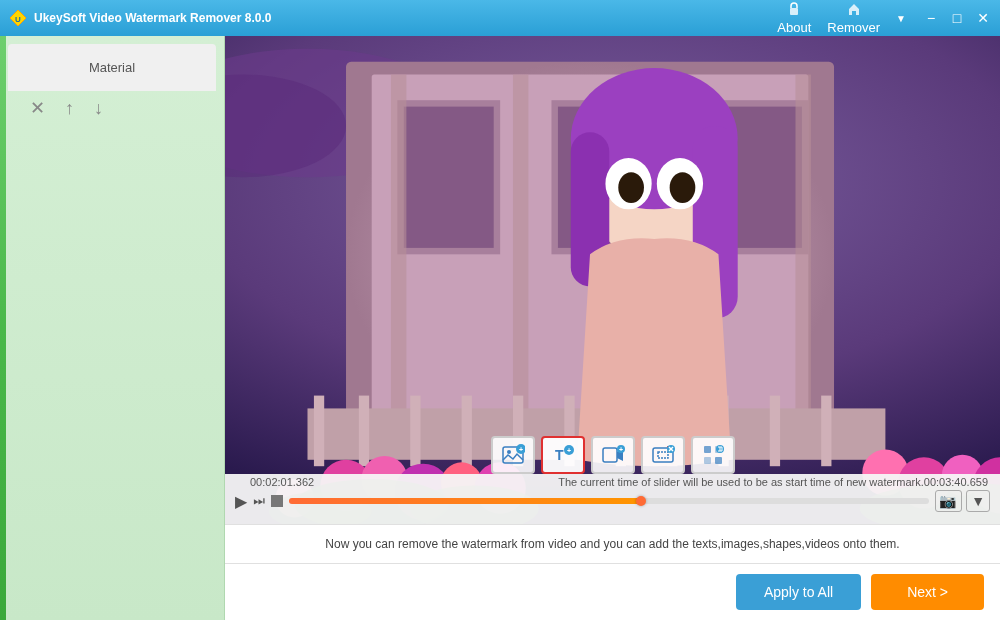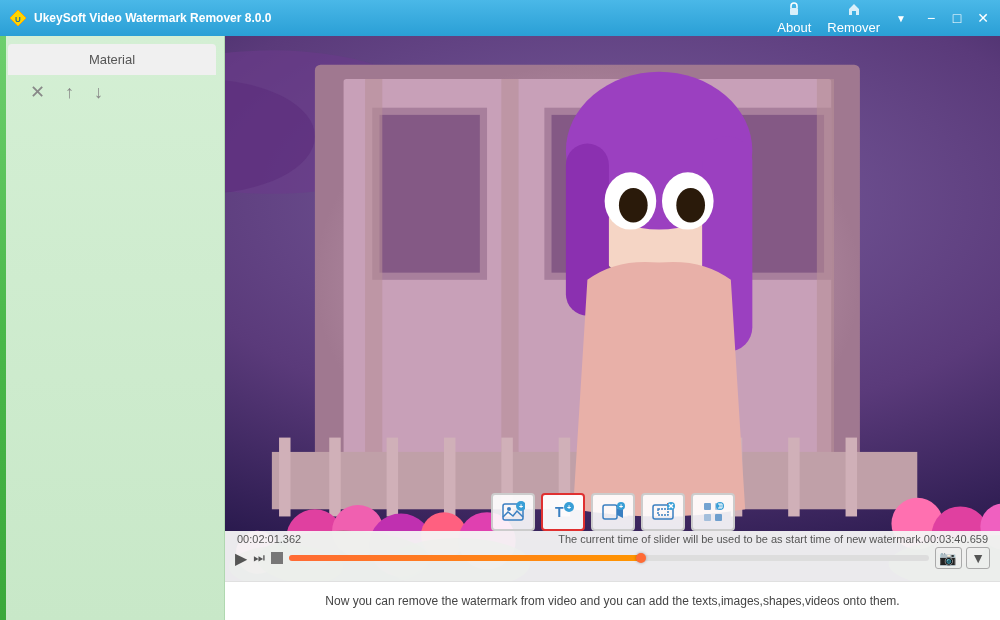--- a/index.html
+++ b/index.html
@@ -90,7 +90,7 @@
     }
     .tab-btn {
       flex: 1;
-      padding: 8px 12px;
+      padding: 16px 12px;
       border: none;
       border-radius: 4px 4px 0 0;
       cursor: pointer;

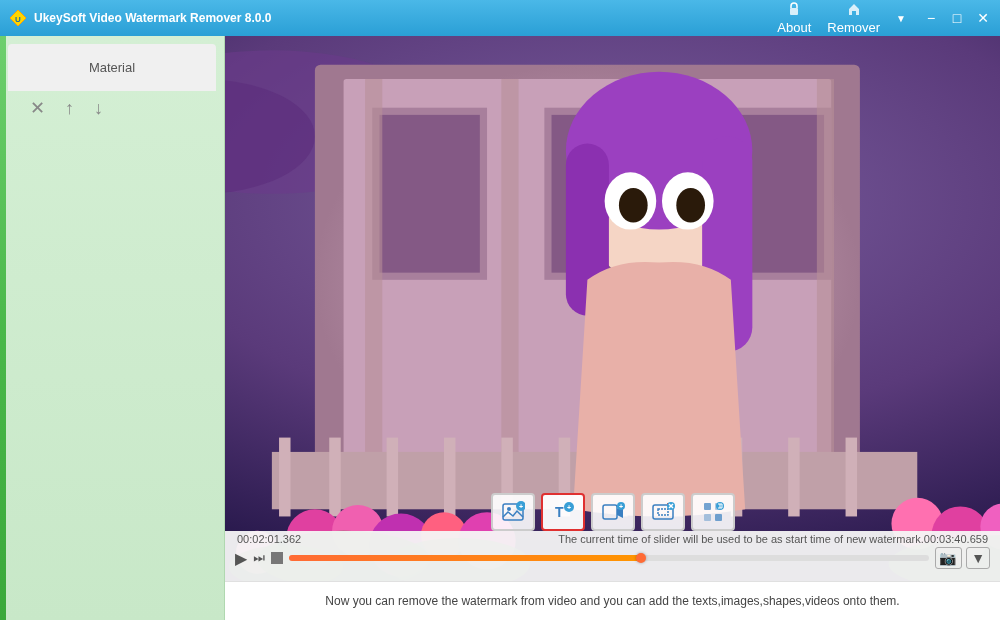--- a/index.html
+++ b/index.html
@@ -203,6 +203,7 @@
       padding: 2px 12px;
       font-size: 11px;
       color: #555;
+      margin-left: 13px;
     }
     .time-hint {
       flex: 1;

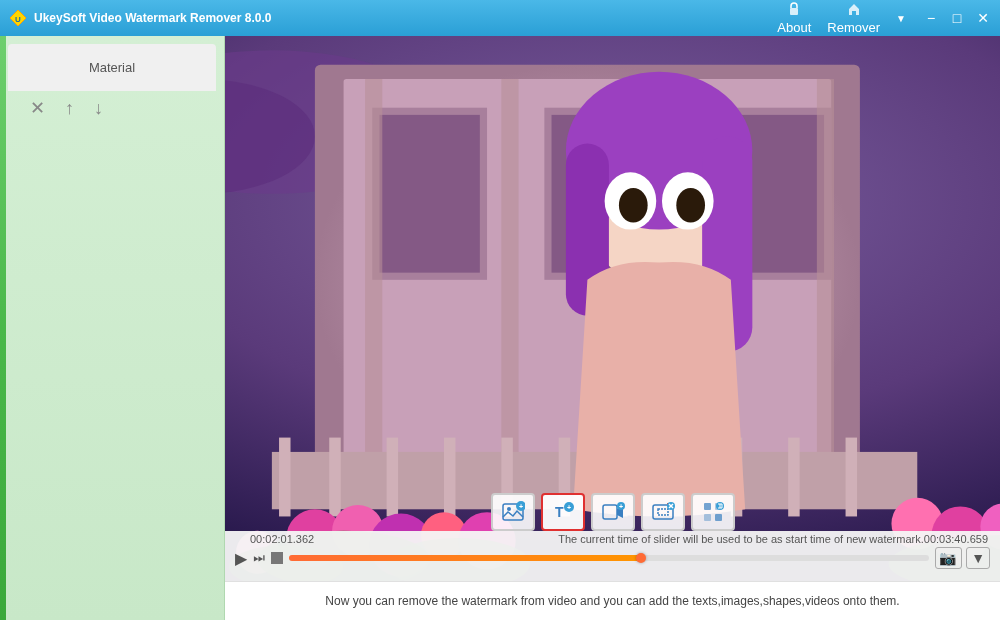--- a/index.html
+++ b/index.html
@@ -555,6 +555,10 @@
       <span>Now you can remove the watermark from video and you can add the texts,images,shapes,videos onto them.</span>
     </div>
 
+    <div class="bottom-bar">
+      <button class="btn-apply">Apply to All</button>
+      <button class="btn-next">Next  &gt;</button>
+    </div>
 
   </div>
 </div>

